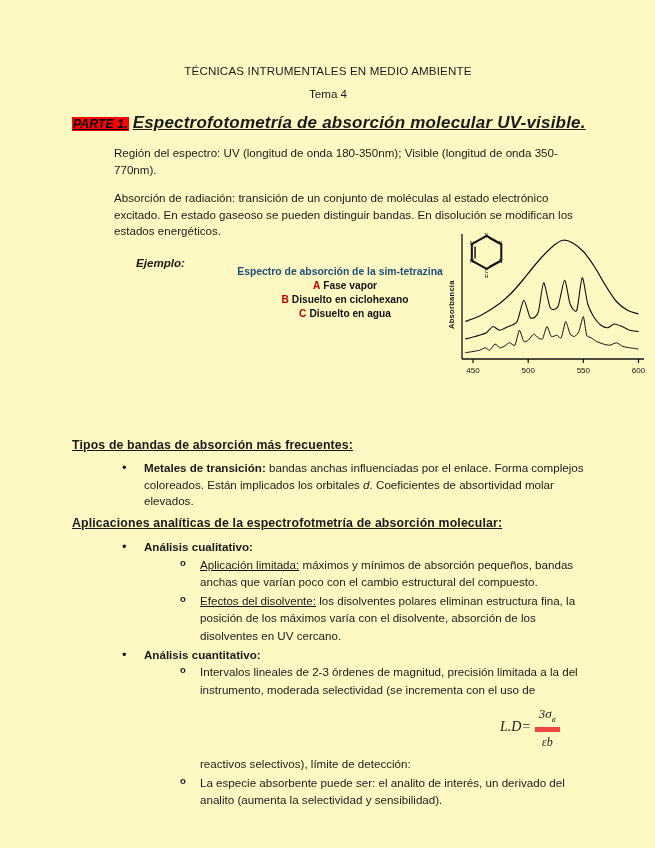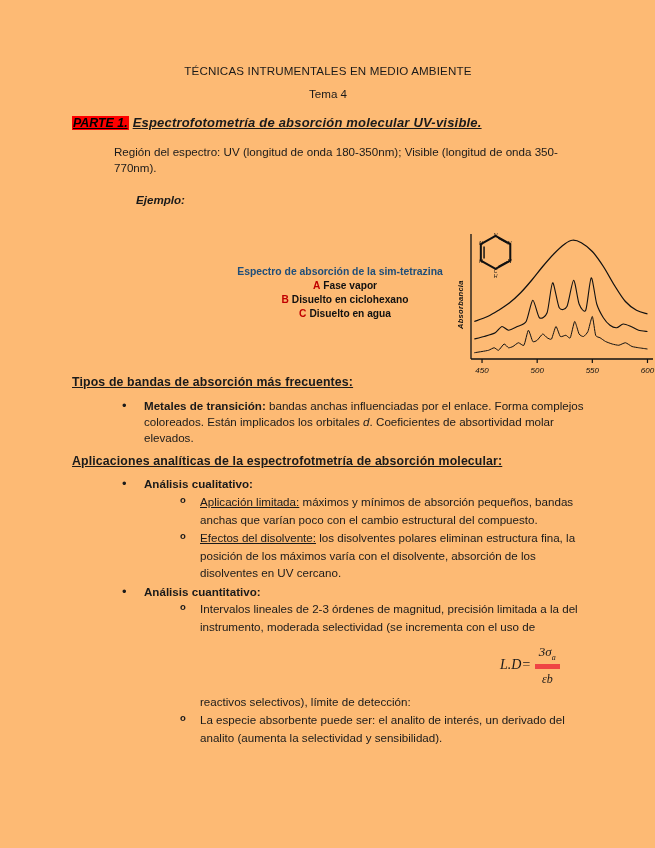--- a/index.html
+++ b/index.html
@@ -20,7 +20,7 @@
     left: 0; top: 0;
     width: 655px;
     height: 848px;
-    background: #fdba74;
+    background: #fef9c3;
     padding: 0;
     box-sizing: border-box;
   }

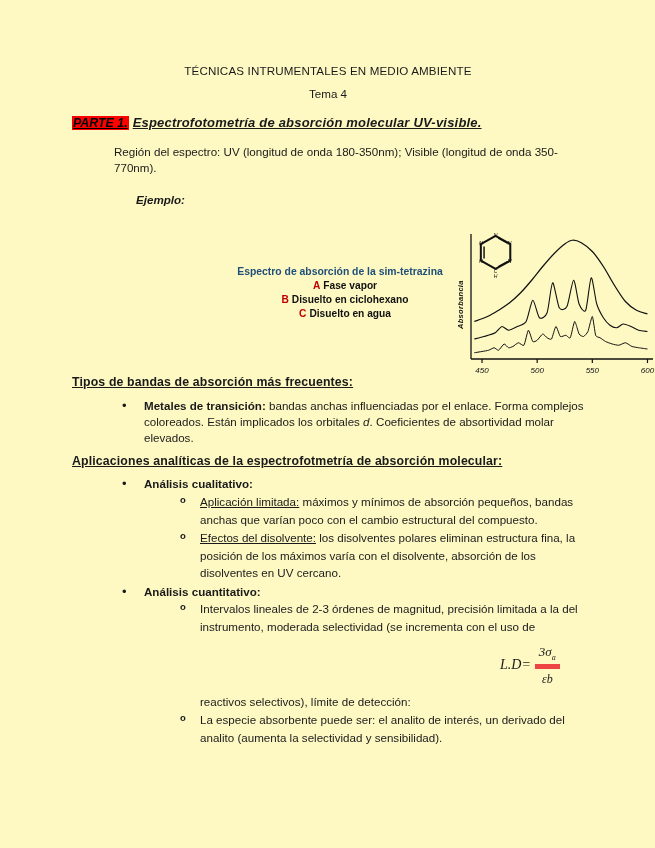--- a/index.html
+++ b/index.html
@@ -63,7 +63,7 @@
   .parte-title {
     font-weight: bold;
     font-style: italic;
-    font-size: 13px;
+    font-size: 17px;
     text-decoration: underline;
     margin-left: 4px;
     letter-spacing: .2px;

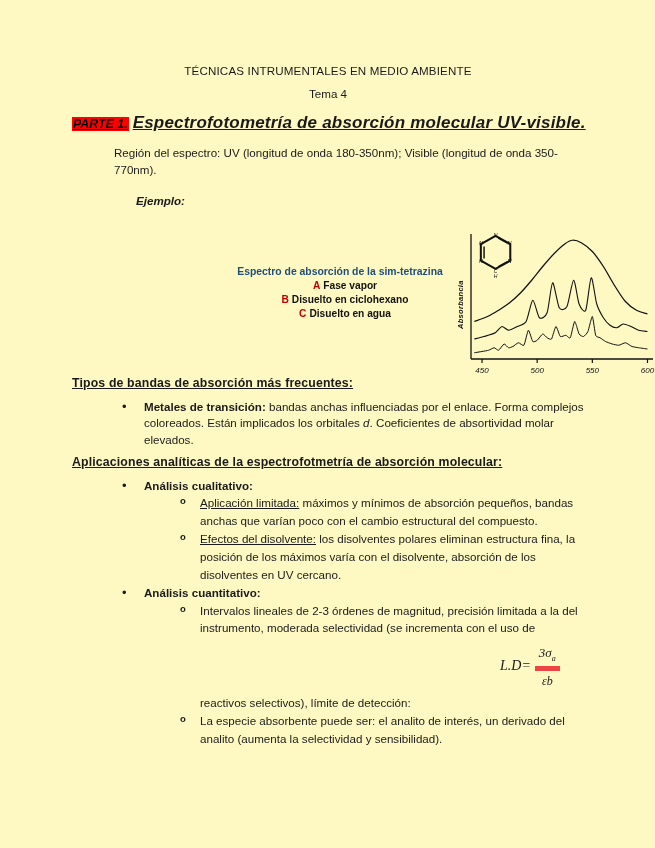--- a/index.html
+++ b/index.html
@@ -239,6 +239,7 @@
     </div>
 
     <p class="para">Región del espectro: UV (longitud de onda 180-350nm); Visible (longitud de onda 350-770nm).</p>
+    <p class="para">Absorción de radiación: transición de un conjunto de moléculas al estado electrónico excitado. En estado gaseoso se pueden distinguir bandas. En disolución se modifican los estados energéticos.</p>
     <div class="ejemplo">Ejemplo:</div>
 
     <div class="figure-wrap">

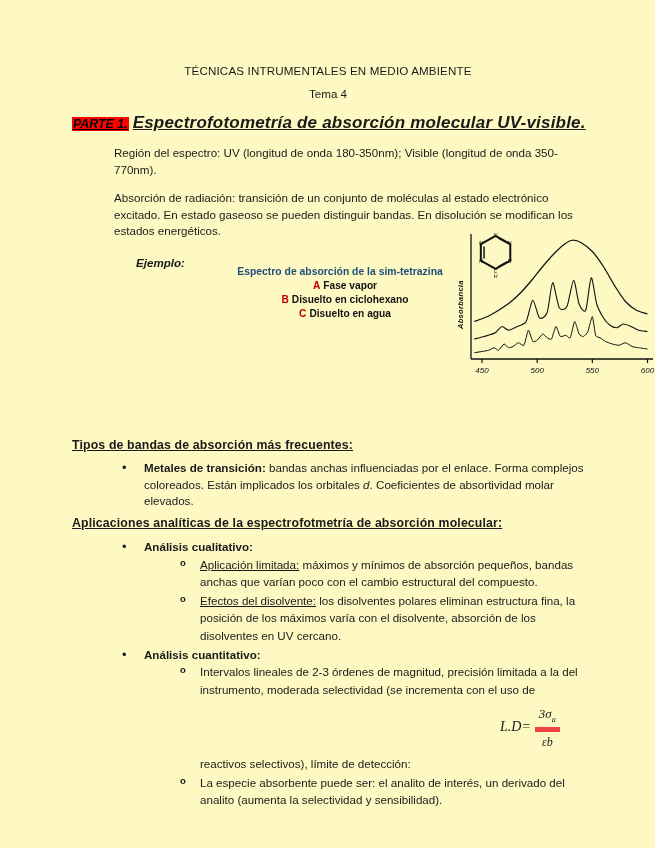--- a/index.html
+++ b/index.html
@@ -176,11 +176,10 @@
   }
   .chart-box {
     position: absolute;
-    left: 385px;
+    left: 376px;
     top: 0px;
     width: 199px;
     height: 150px;
-    font-style: italic;
   }
   .ylabel {
     position: absolute;

